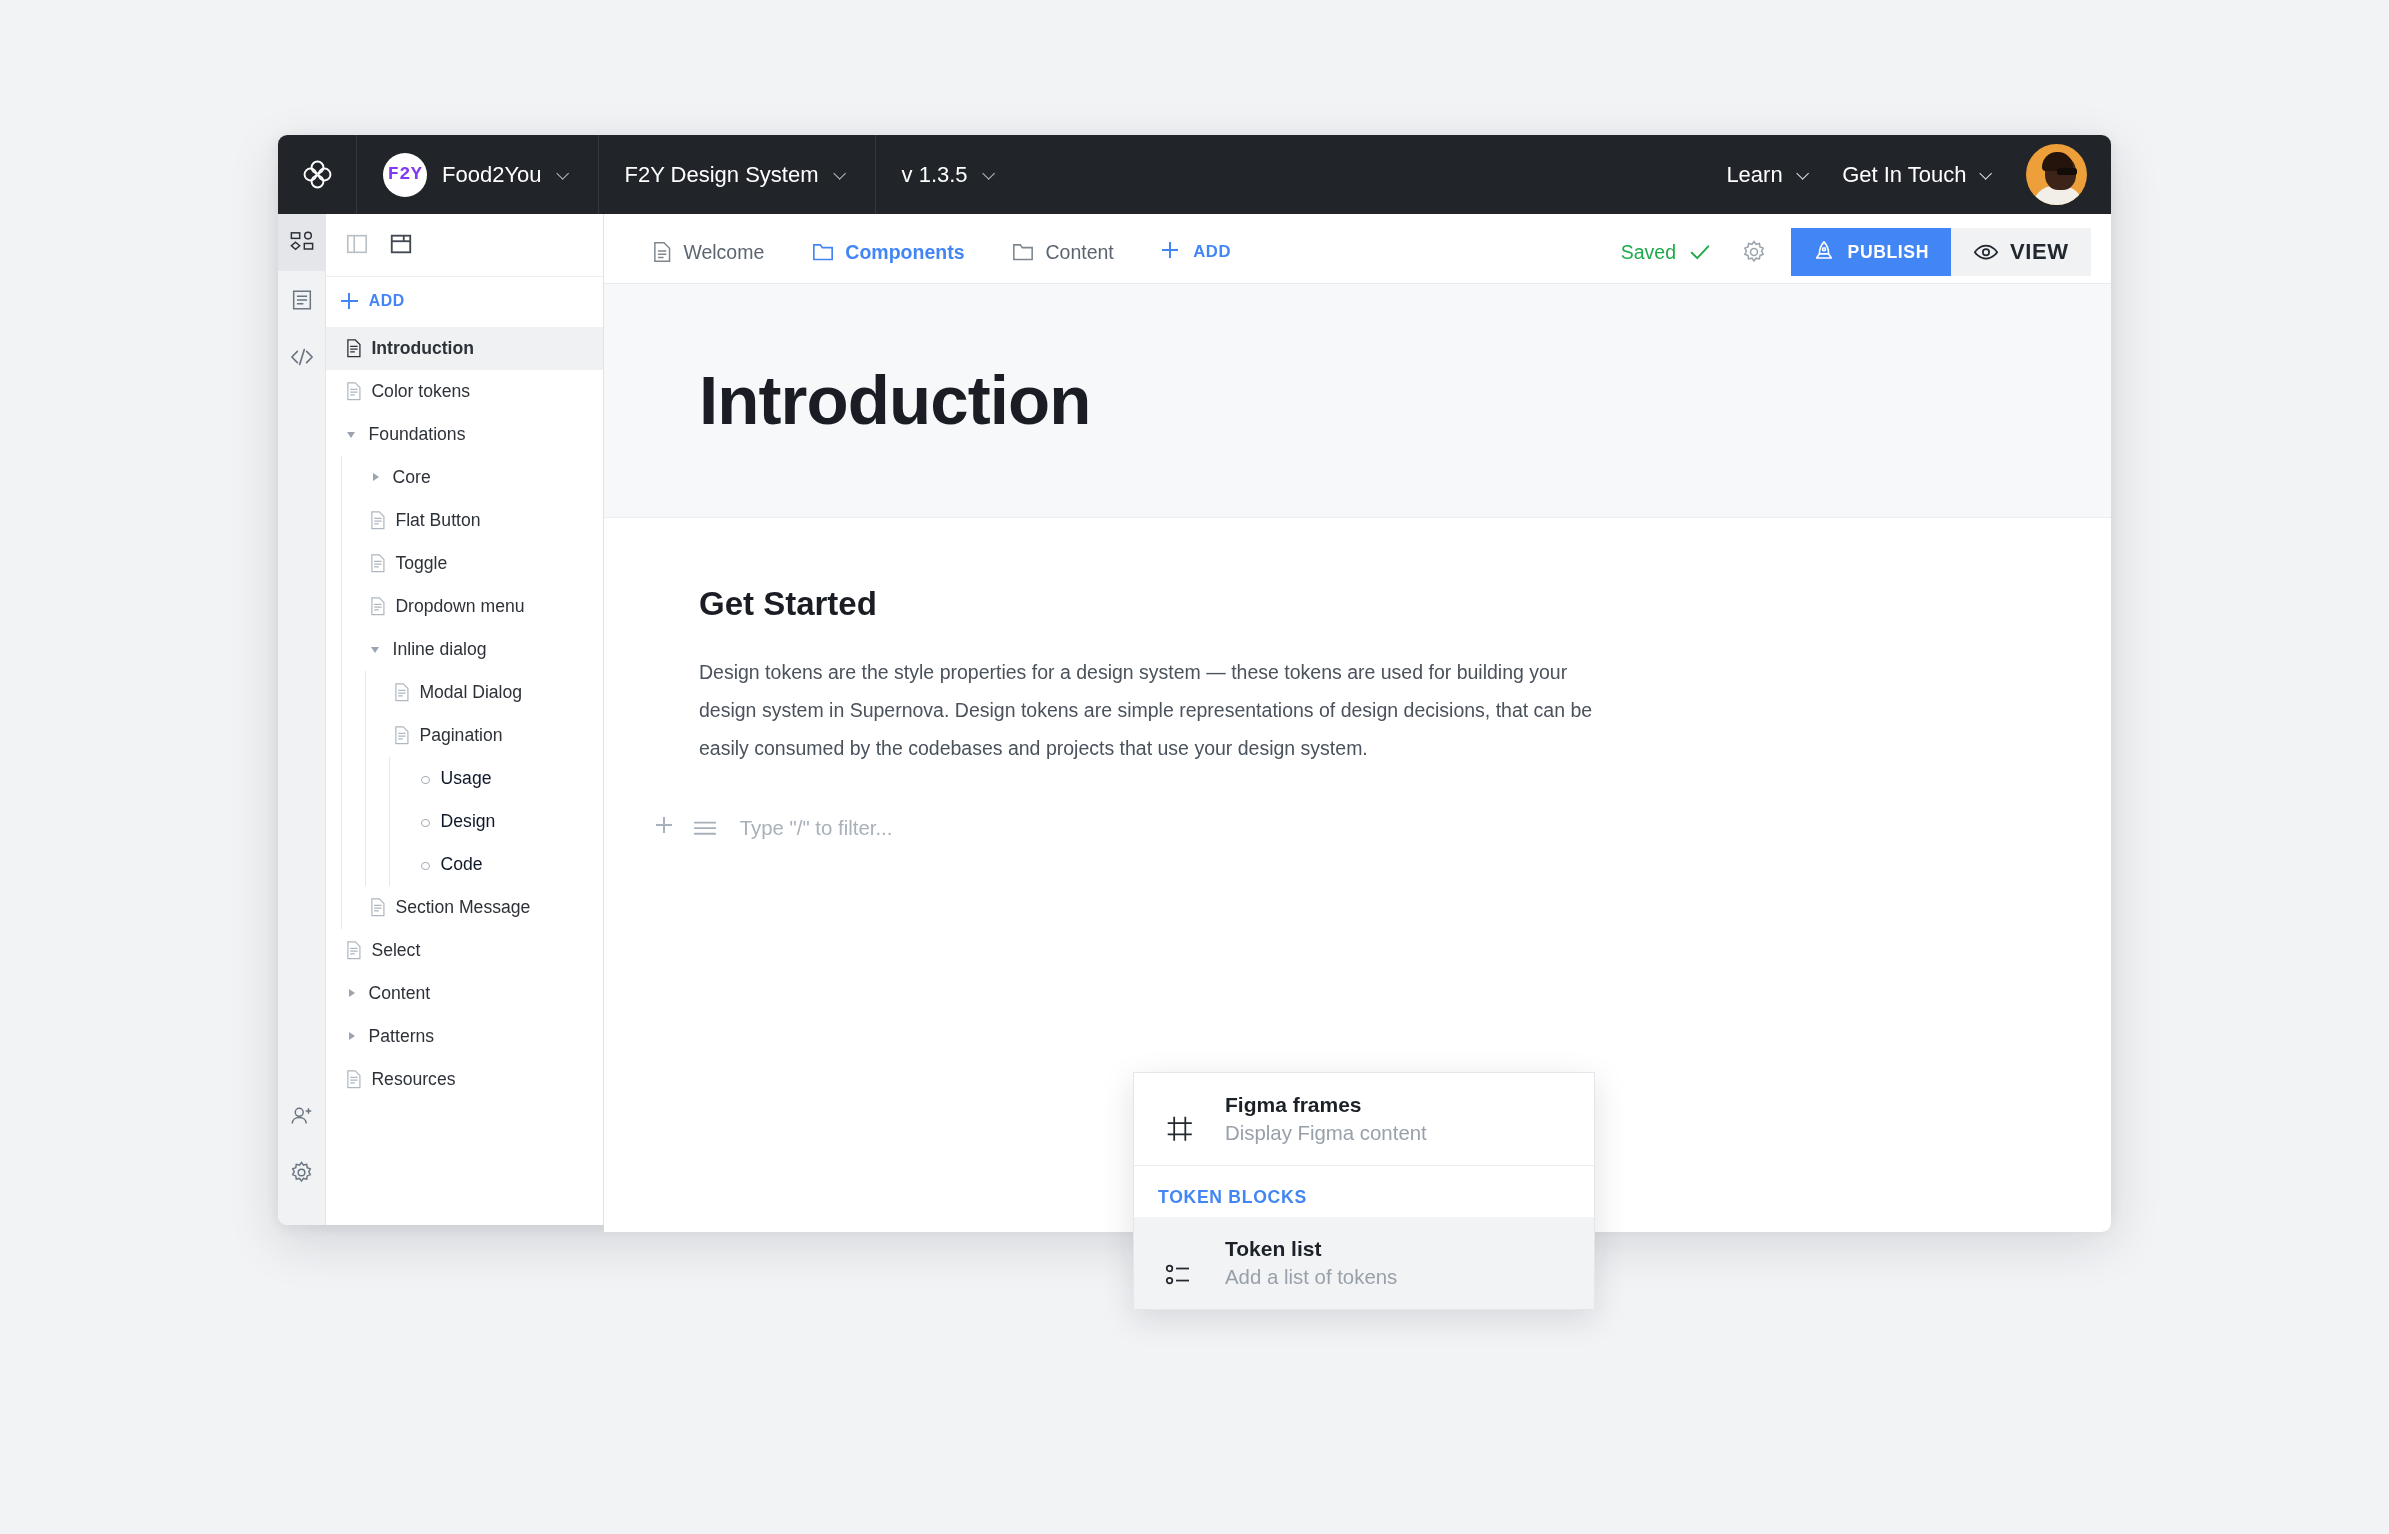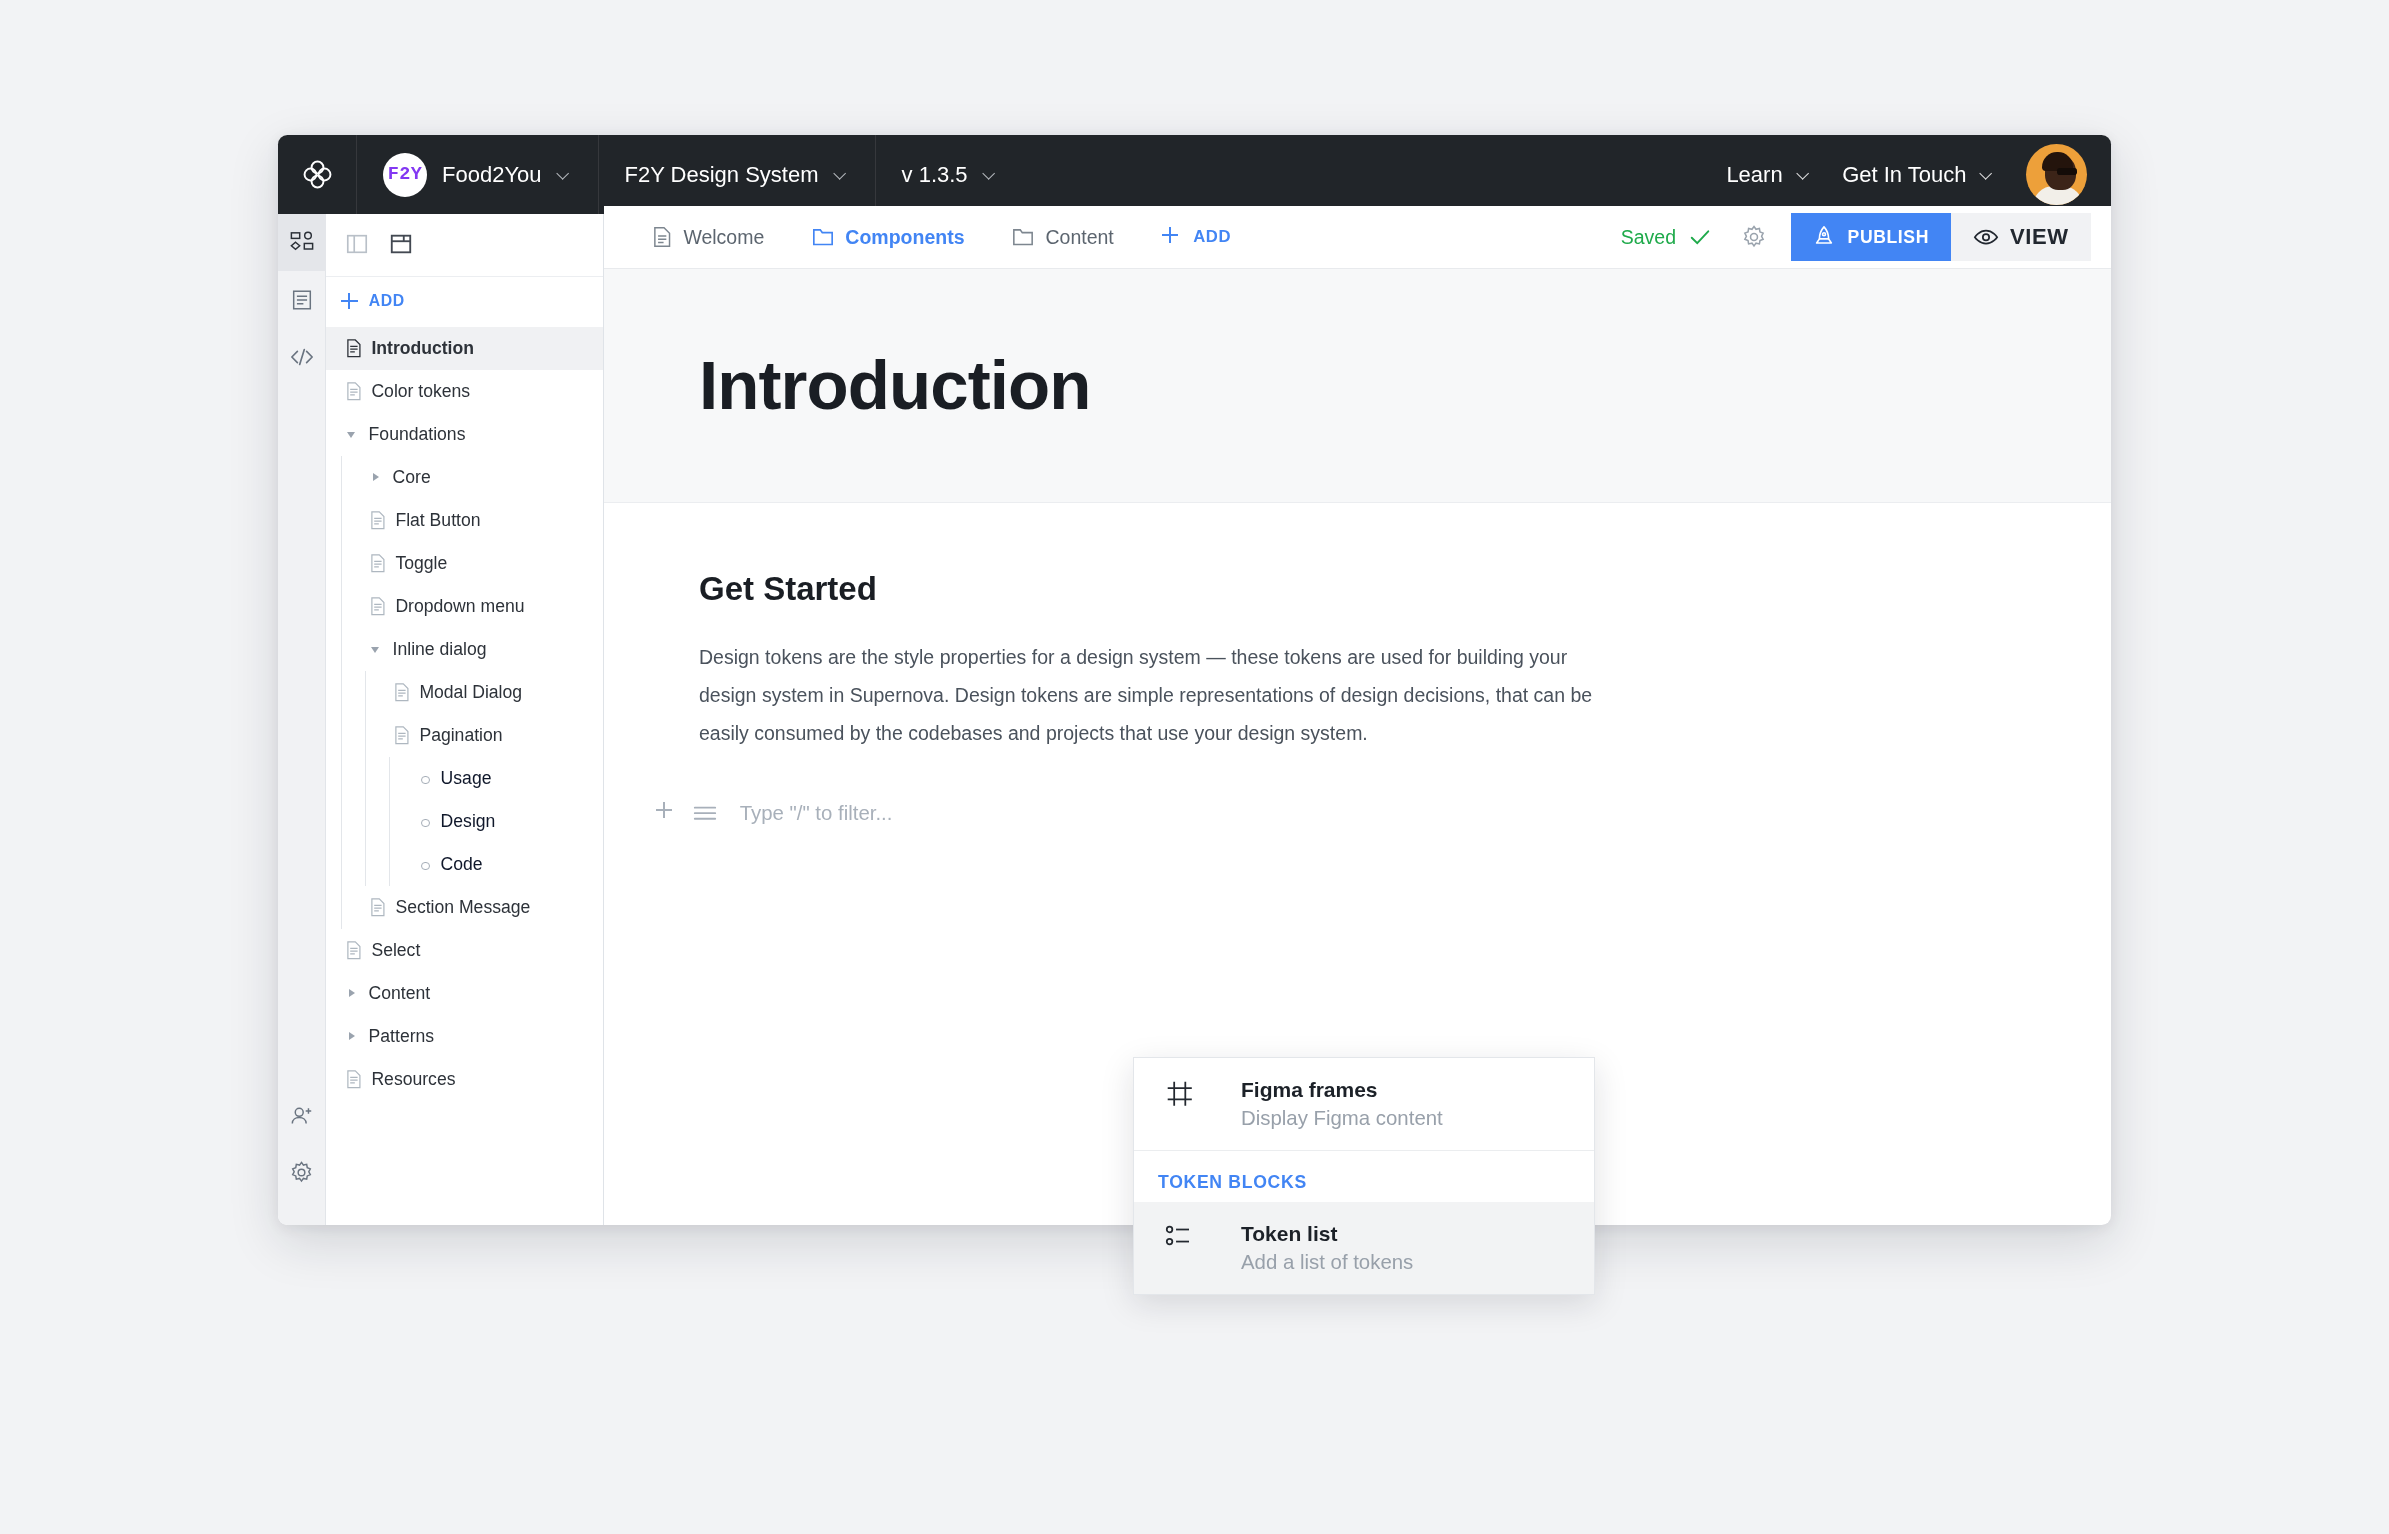--- a/index.html
+++ b/index.html
@@ -169,7 +169,7 @@
 
   
   .main {
-    position: absolute; left: 326px; top: 71px;
+    position: absolute; left: 326px; top: 86px;
     width: 1507px; height: 1011px;
     background: #ffffff;
     border-radius: 0 0 9.3px 0;

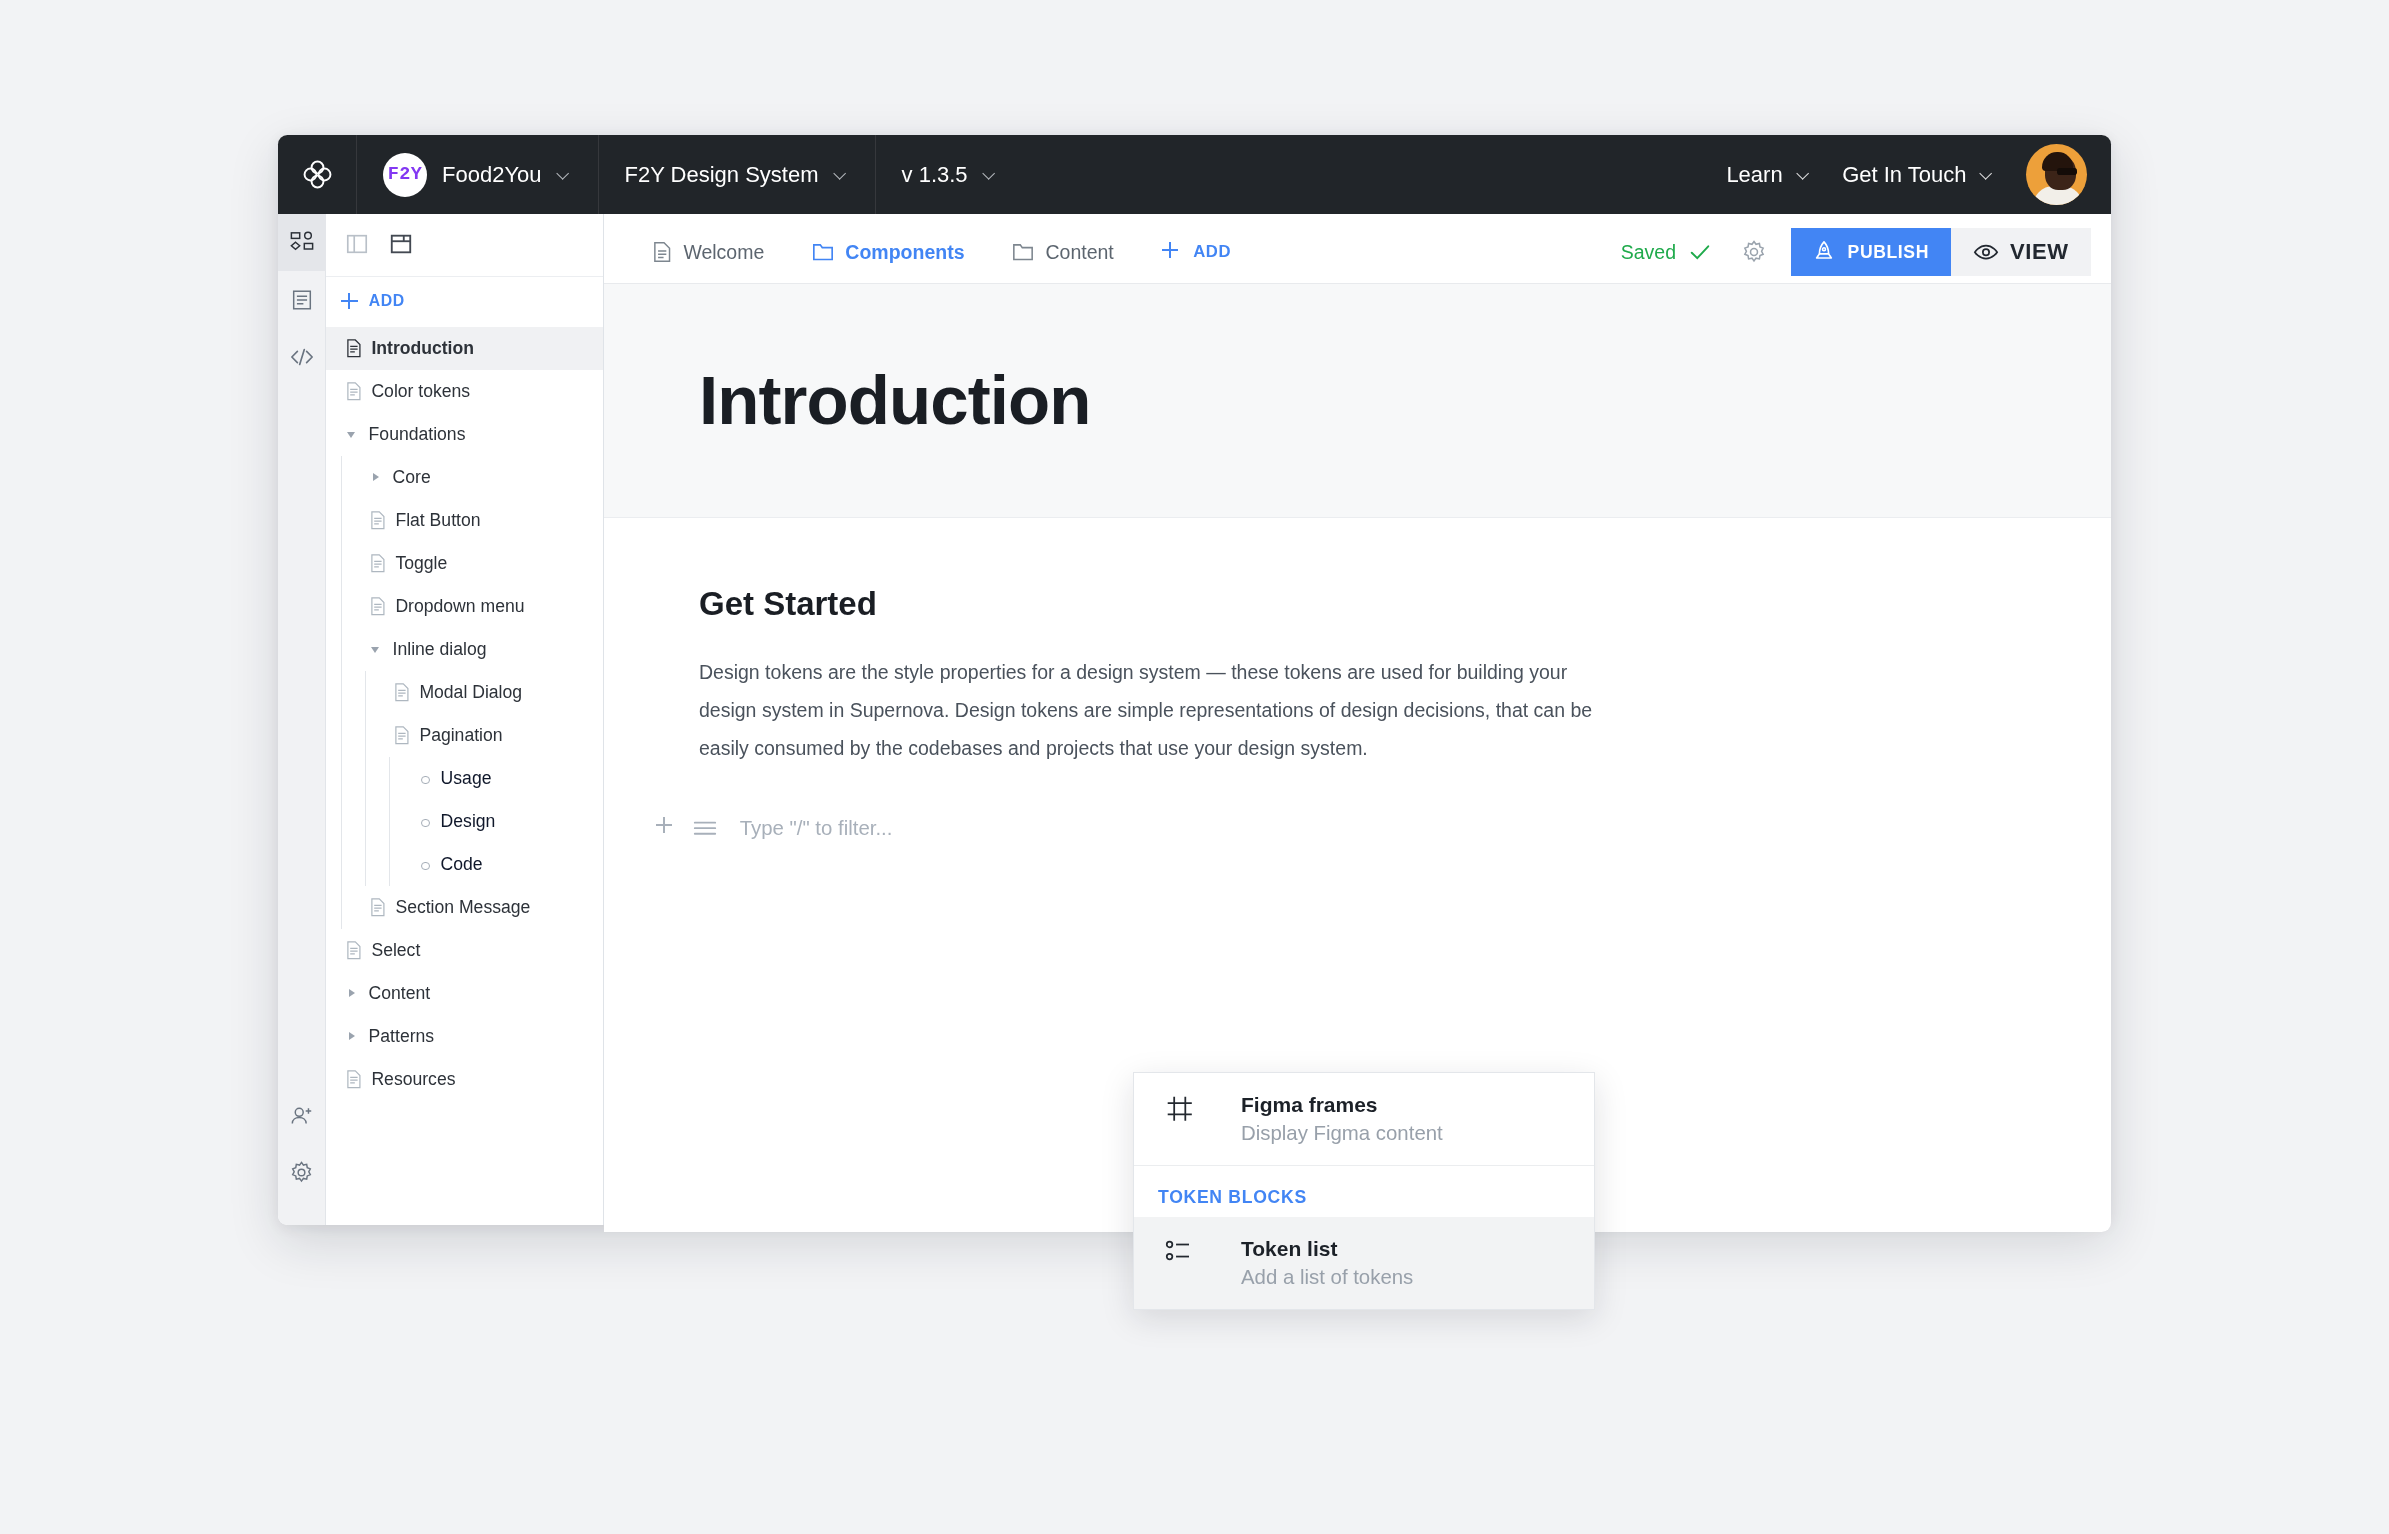--- a/index.html
+++ b/index.html
@@ -251,7 +251,7 @@
     z-index: 50;
   }
   .pop-item {
-    display: flex; align-items: flex-start; gap: 40px;
+    display: flex; align-items: flex-end; gap: 24px;
     padding: 20.4px 24px; cursor: pointer;
   }
   .pop-item.hover { background: #f2f3f4; }

